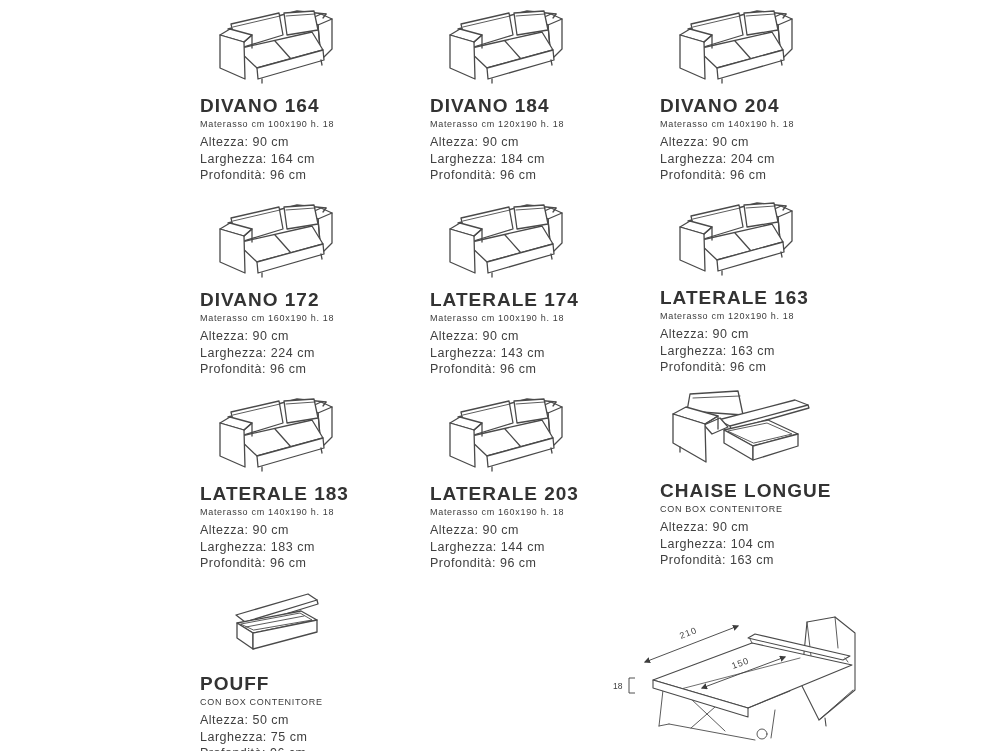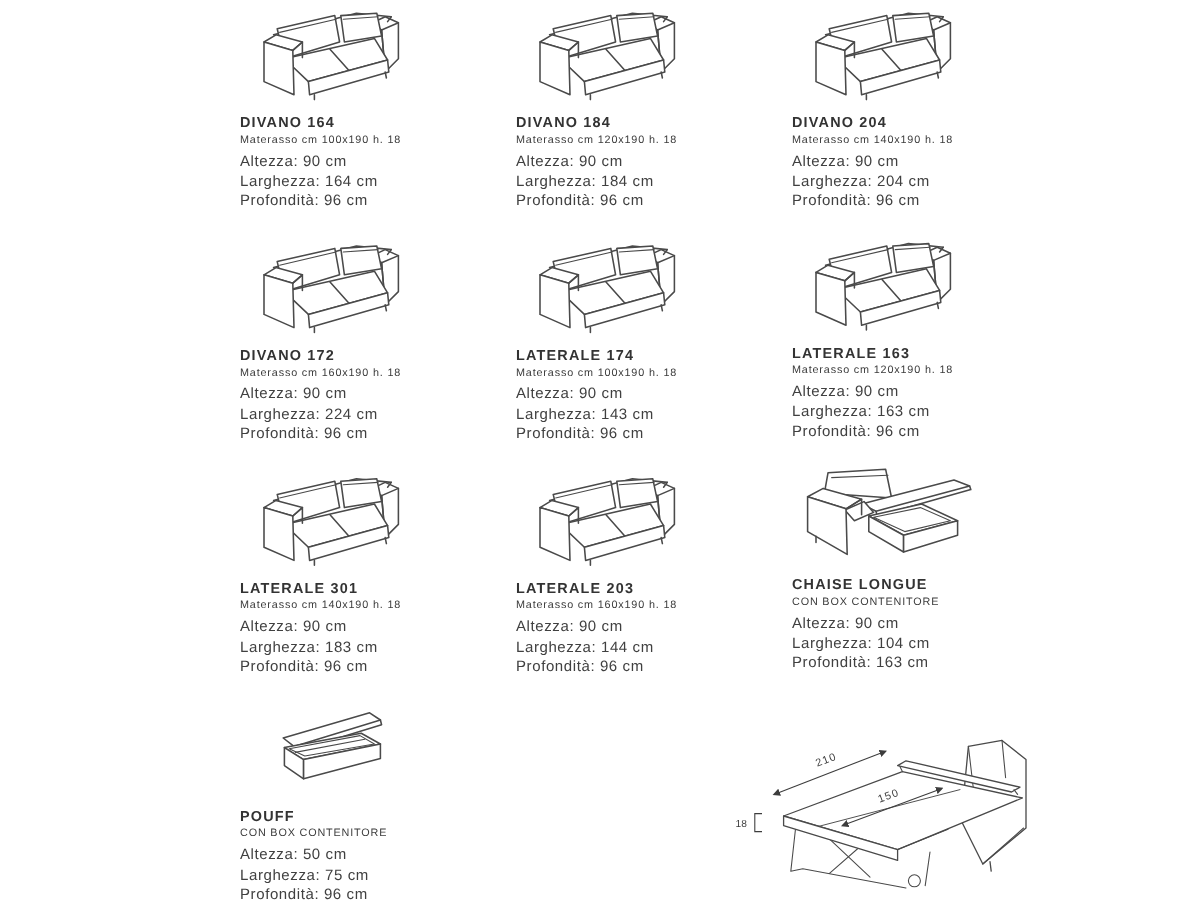--- a/index.html
+++ b/index.html
@@ -16,7 +16,7 @@
   .art { height: 88px; margin-bottom: 3px; }
   .art svg { display: block; }
   .title {
-    font-size: 12px; font-weight: bold; letter-spacing: 1px;
+    font-size: 19px; font-weight: bold; letter-spacing: 1px;
     margin: 0 0 2px 0; color: #333333;
   }
   .subtitle {

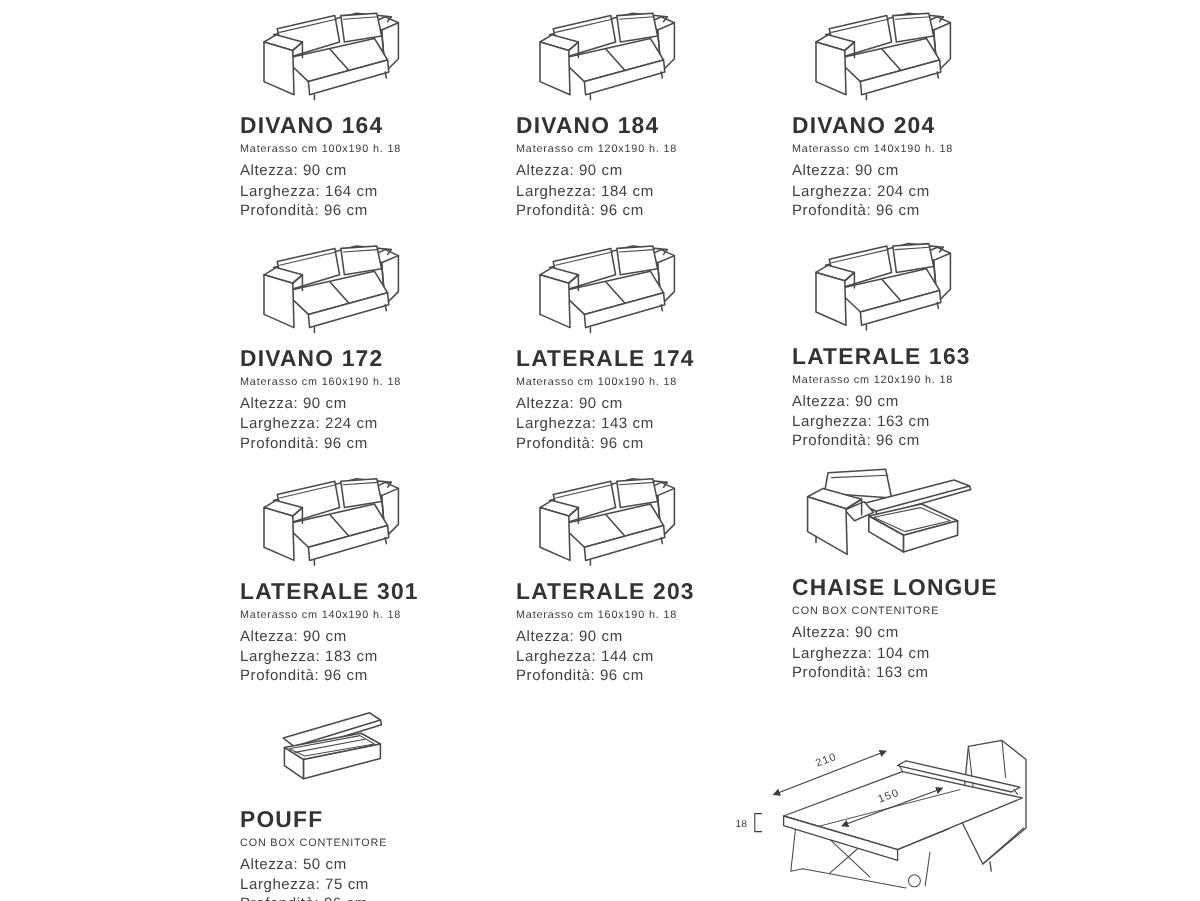--- a/index.html
+++ b/index.html
@@ -242,7 +242,7 @@
         </g>
       </svg>
     </div>
-  <h2 class="title">LATERALE 301</h2>
+  <h2 class="title">LATERALE 183</h2>
   <div class="subtitle">Materasso cm 140x190 h. 18</div>
   <div class="spec">Altezza: 90 cm</div>
   <div class="spec">Larghezza: 183 cm</div>

